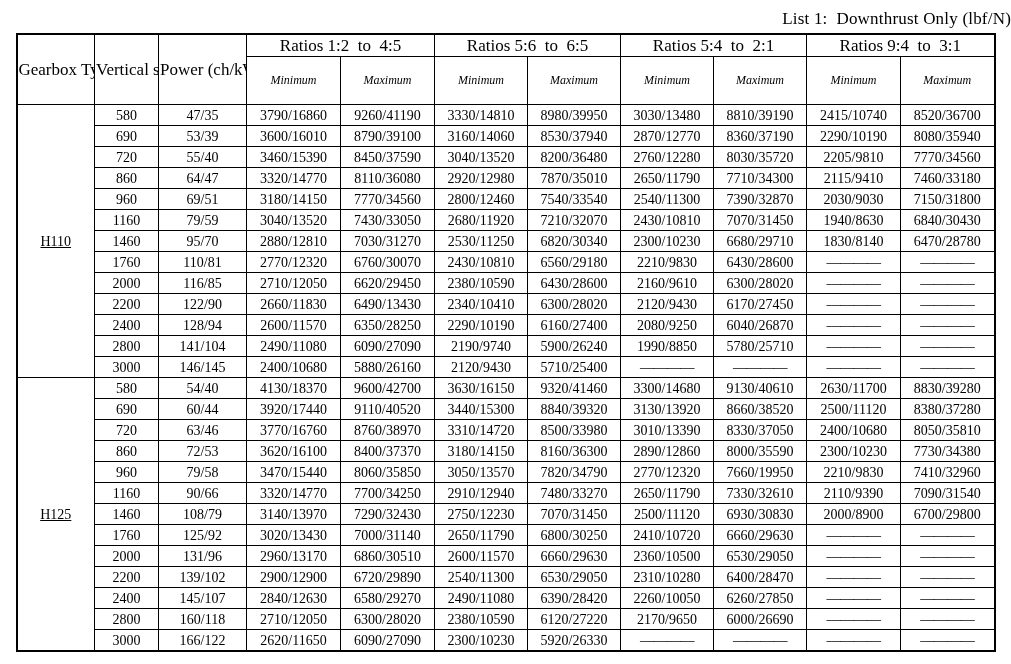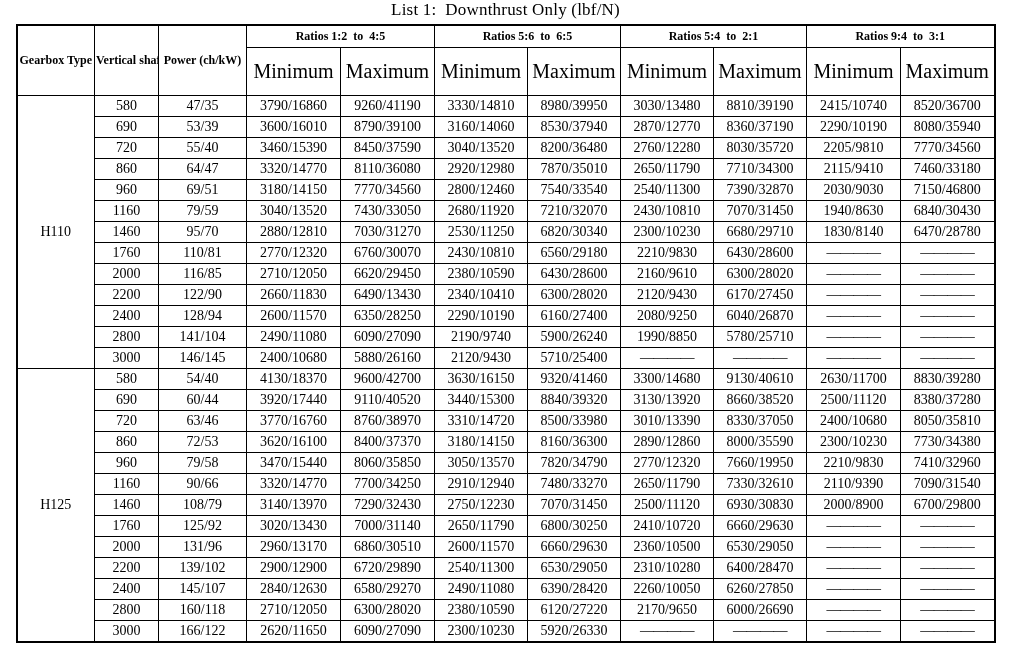--- a/index.html
+++ b/index.html
@@ -17,8 +17,9 @@
     box-sizing: border-box;
   }
   .title {
-    text-align: center;
+    text-align: right;
     font-size: 17px;
+    padding-top: 9px;
     white-space: pre;
     letter-spacing: 0.2px;
   }

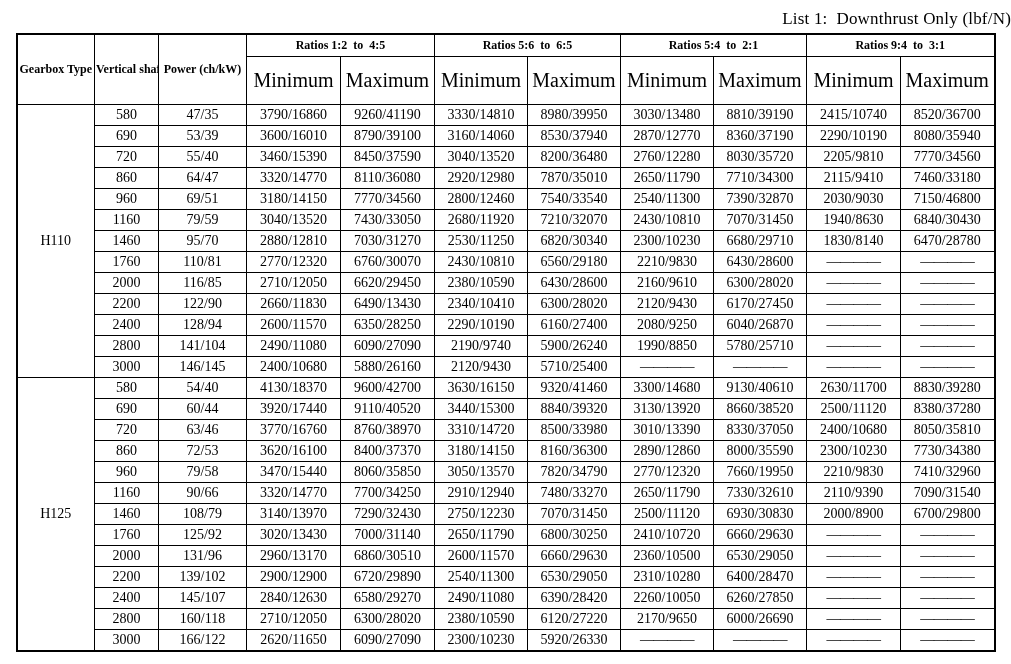--- a/index.html
+++ b/index.html
@@ -44,8 +44,7 @@
   tr.group-row th {
     height: 21px;
     white-space: pre;
-    font-size: 12px;
-    font-weight: bold;
+    font-size: 17px;
   }
   tr.minmax-row th {
     height: 47px;

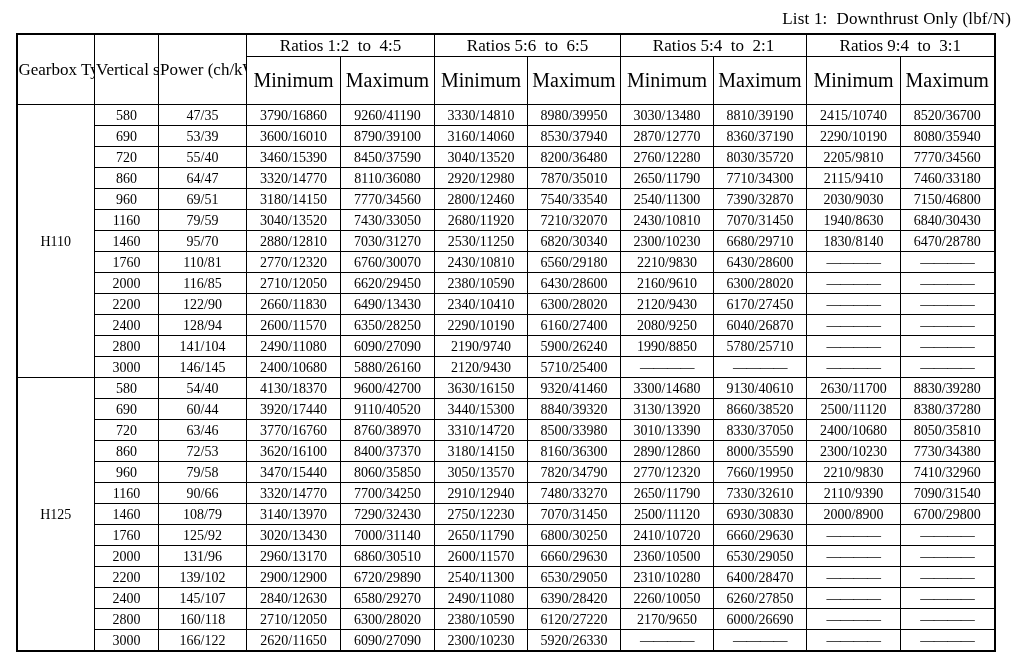--- a/index.html
+++ b/index.html
@@ -48,7 +48,8 @@
   }
   tr.minmax-row th {
     height: 47px;
-    font-size: 20px;
+    font-size: 12px;
+    font-style: italic;
   }
   th.span-header {
     font-size: 14.5px;

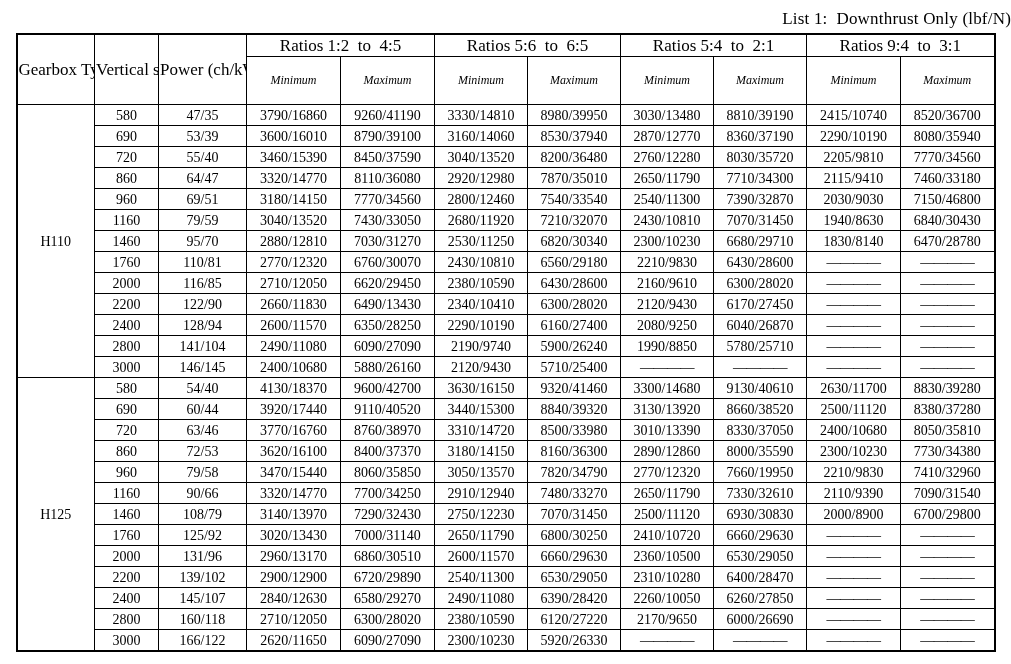--- a/index.html
+++ b/index.html
@@ -167,7 +167,7 @@
           <td>2540/11300</td>
           <td>7390/32870</td>
           <td>2030/9030</td>
-          <td>7150/46800</td>
+          <td>7150/31800</td>
         </tr>
         <tr>
           <td>1160</td>

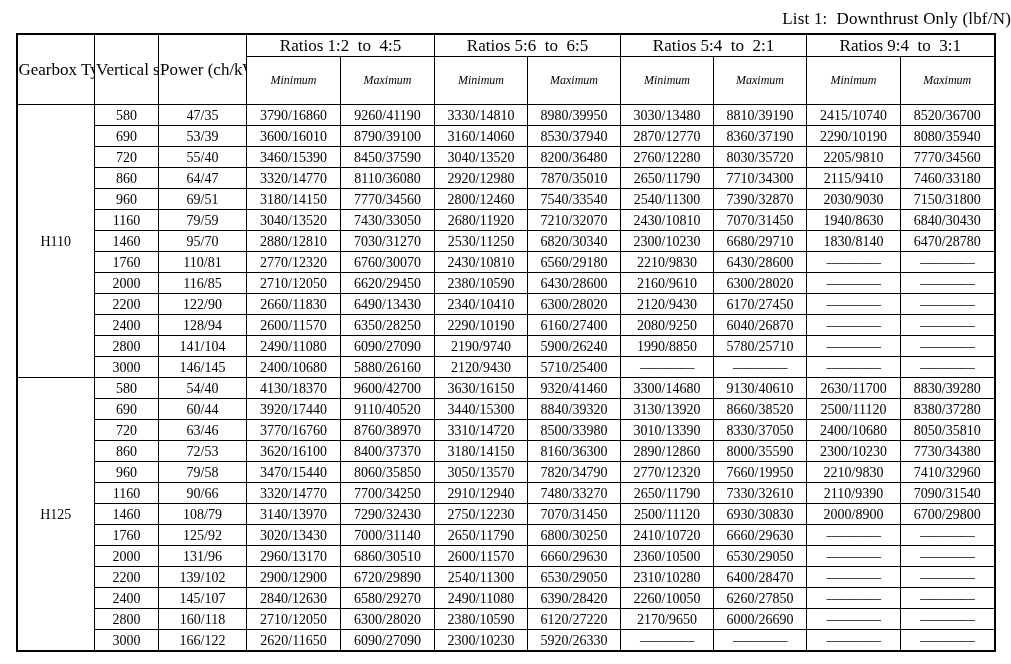--- a/index.html
+++ b/index.html
@@ -60,6 +60,7 @@
   }
   td.gearbox-cell {
     font-size: 14.5px;
+    text-decoration: underline;
   }
   td.dash-cell {
     letter-spacing: -0.5px;

